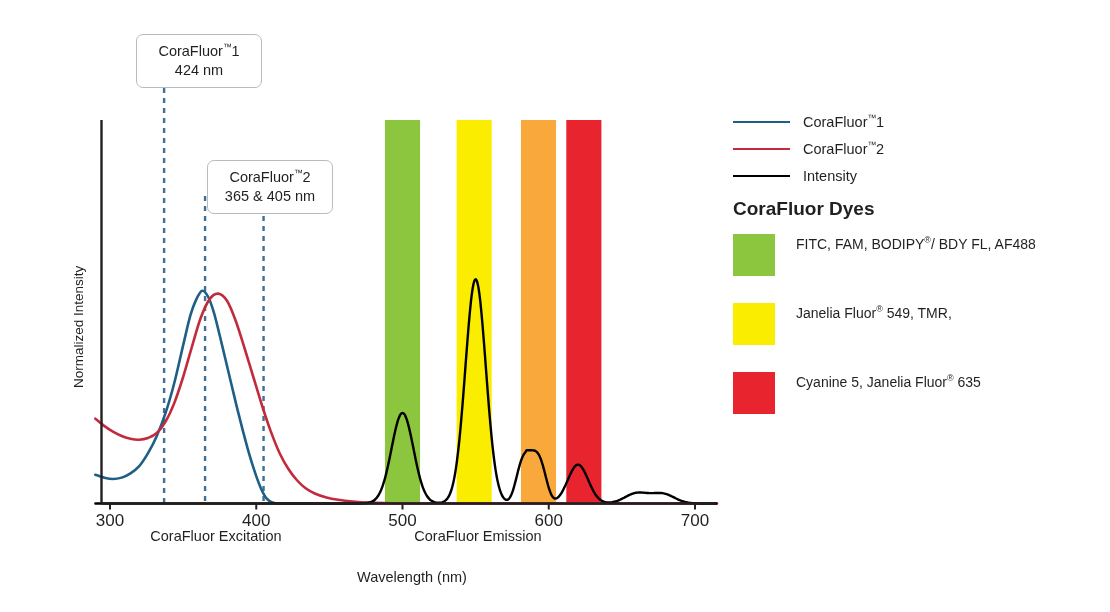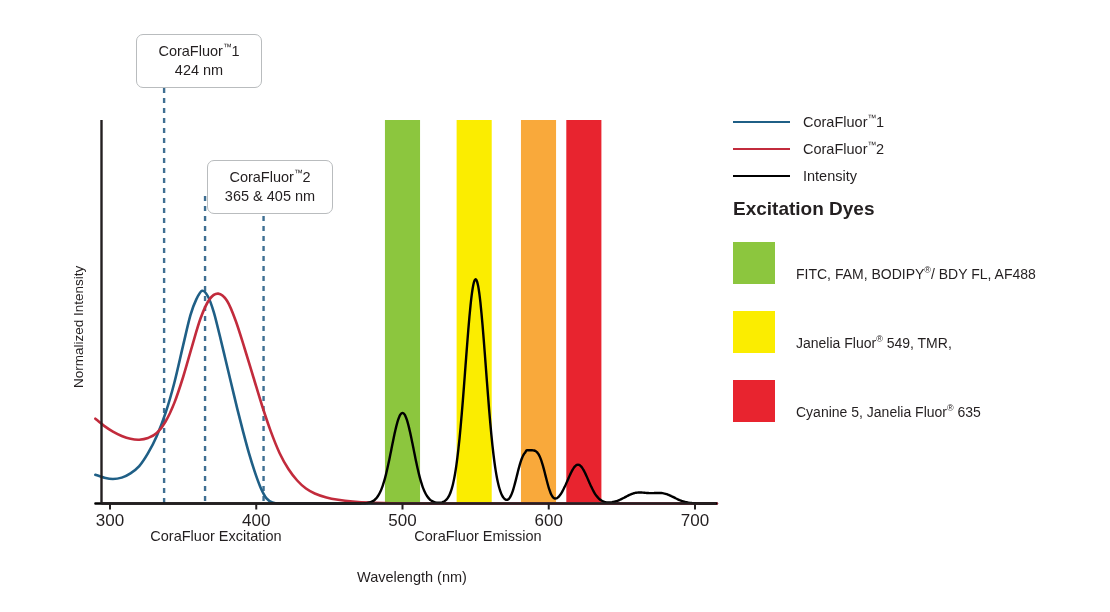--- a/index.html
+++ b/index.html
@@ -156,7 +156,7 @@
         </div>
       </div>
 
-    <div class="dyes-title">Excitation Dyes</div>
+    <div class="dyes-title">CoraFluor Dyes</div>
 
     <div class="dye-list" id="dye-list-root">
         <div class="dye-row">

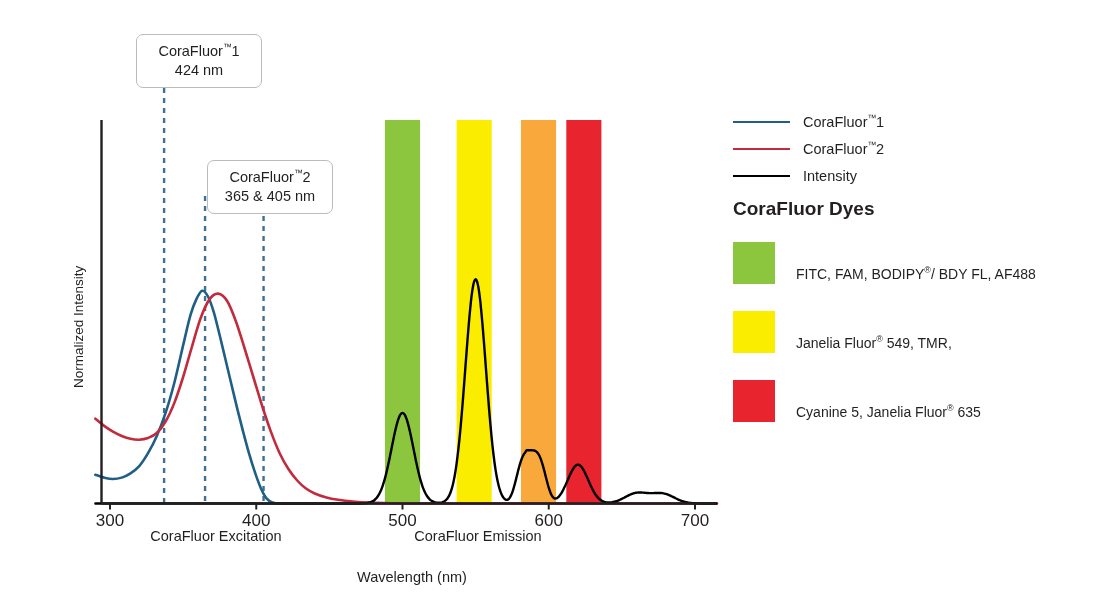--- a/index.html
+++ b/index.html
@@ -73,7 +73,7 @@
 
   .dye-list{position:absolute;left:0;top:234px;width:379px;}
   .dye-row{
-    display:flex;align-items:flex-end;
+    display:flex;align-items:flex-start;
     height:50px;margin-bottom:19px;
   }
   .dye-swatch{

